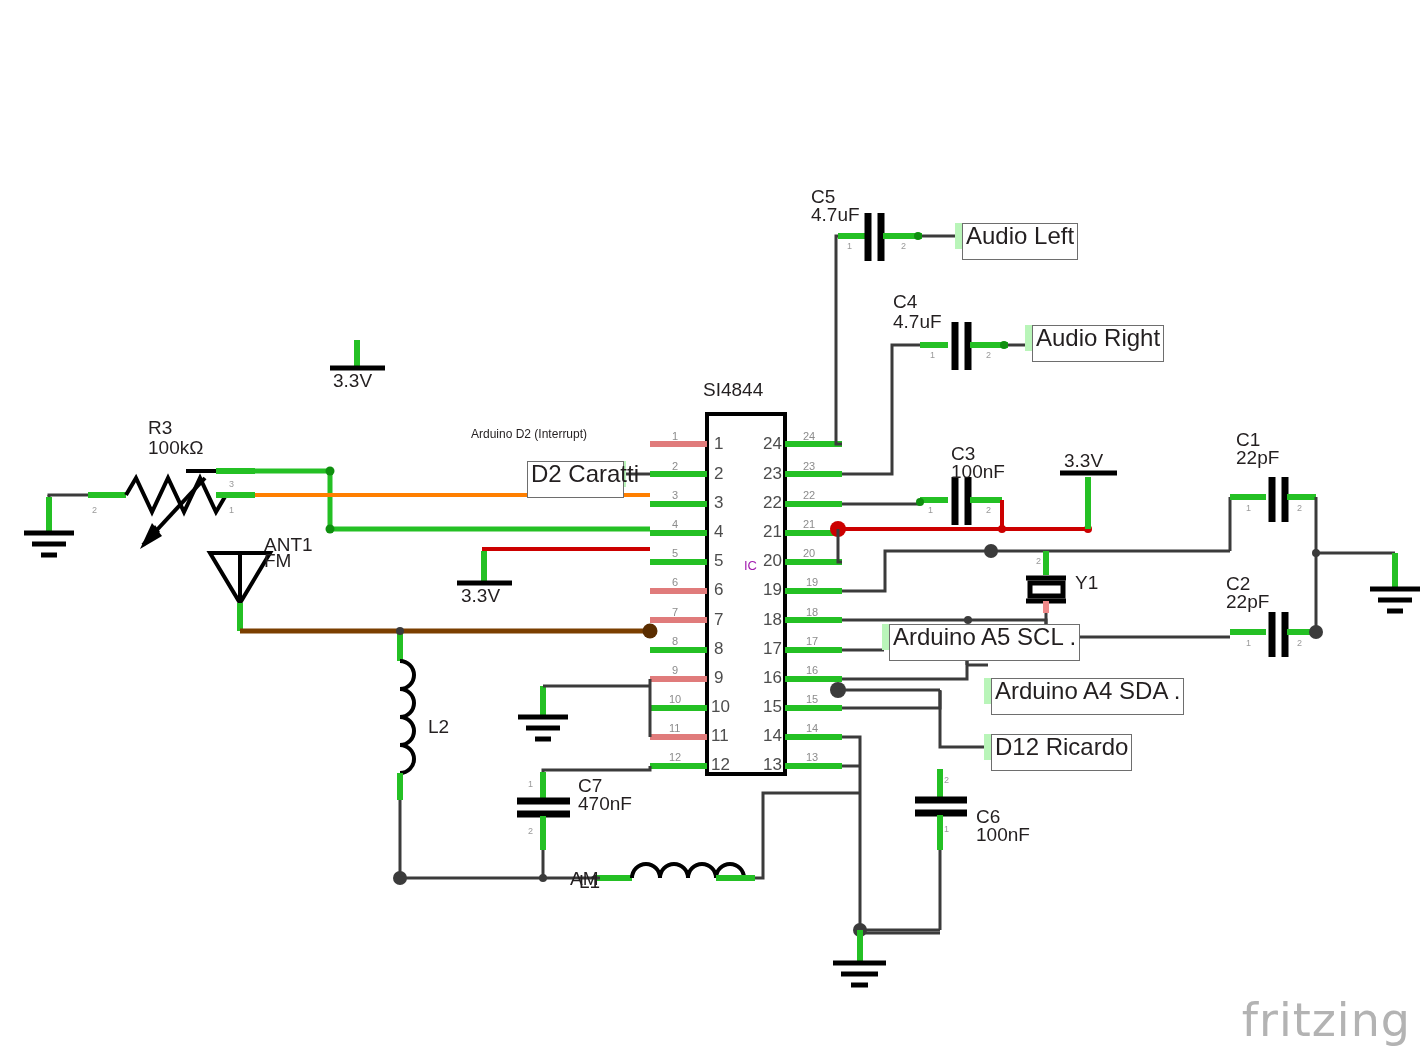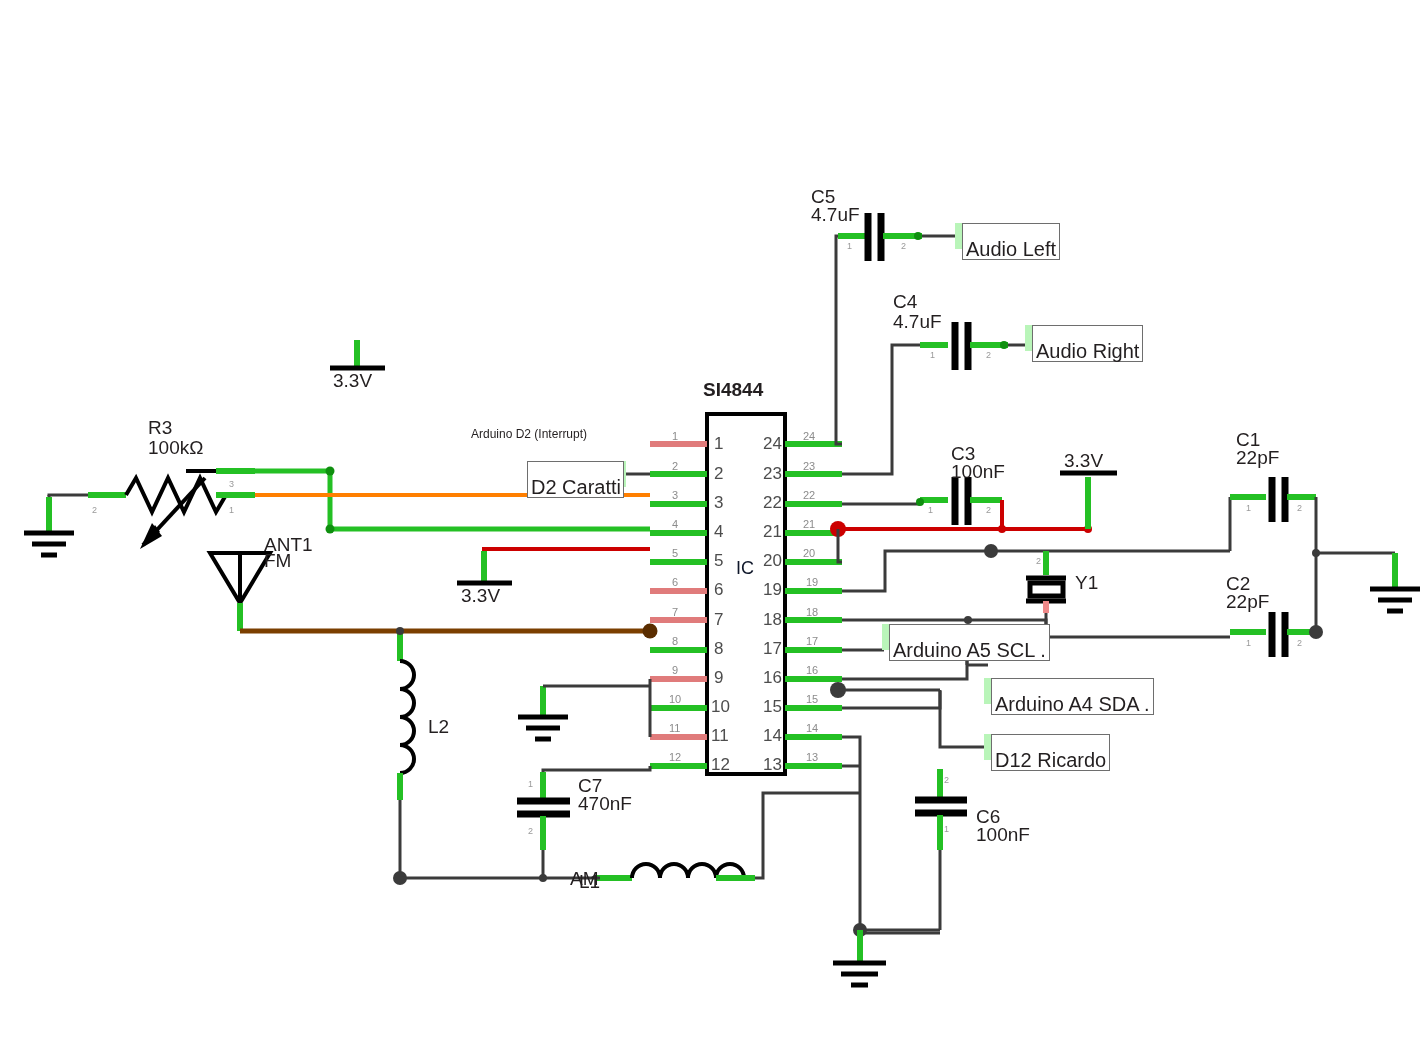--- a/index.html
+++ b/index.html
@@ -43,8 +43,8 @@
   
   .netlabel{position:absolute;height:37px;border:1px solid #6e6e6e;
             background:#ffffff;box-sizing:border-box;
-            font-size:20px;line-height:24px;color:#231f20;
-            padding:13px 3px;white-space:nowrap;}
+            font-size:24px;line-height:24px;color:#231f20;
+            padding:0 3px;white-space:nowrap;}
   .netflag{position:absolute;width:22px;height:26px;background:#b9f5b9;
            box-sizing:border-box;}
 

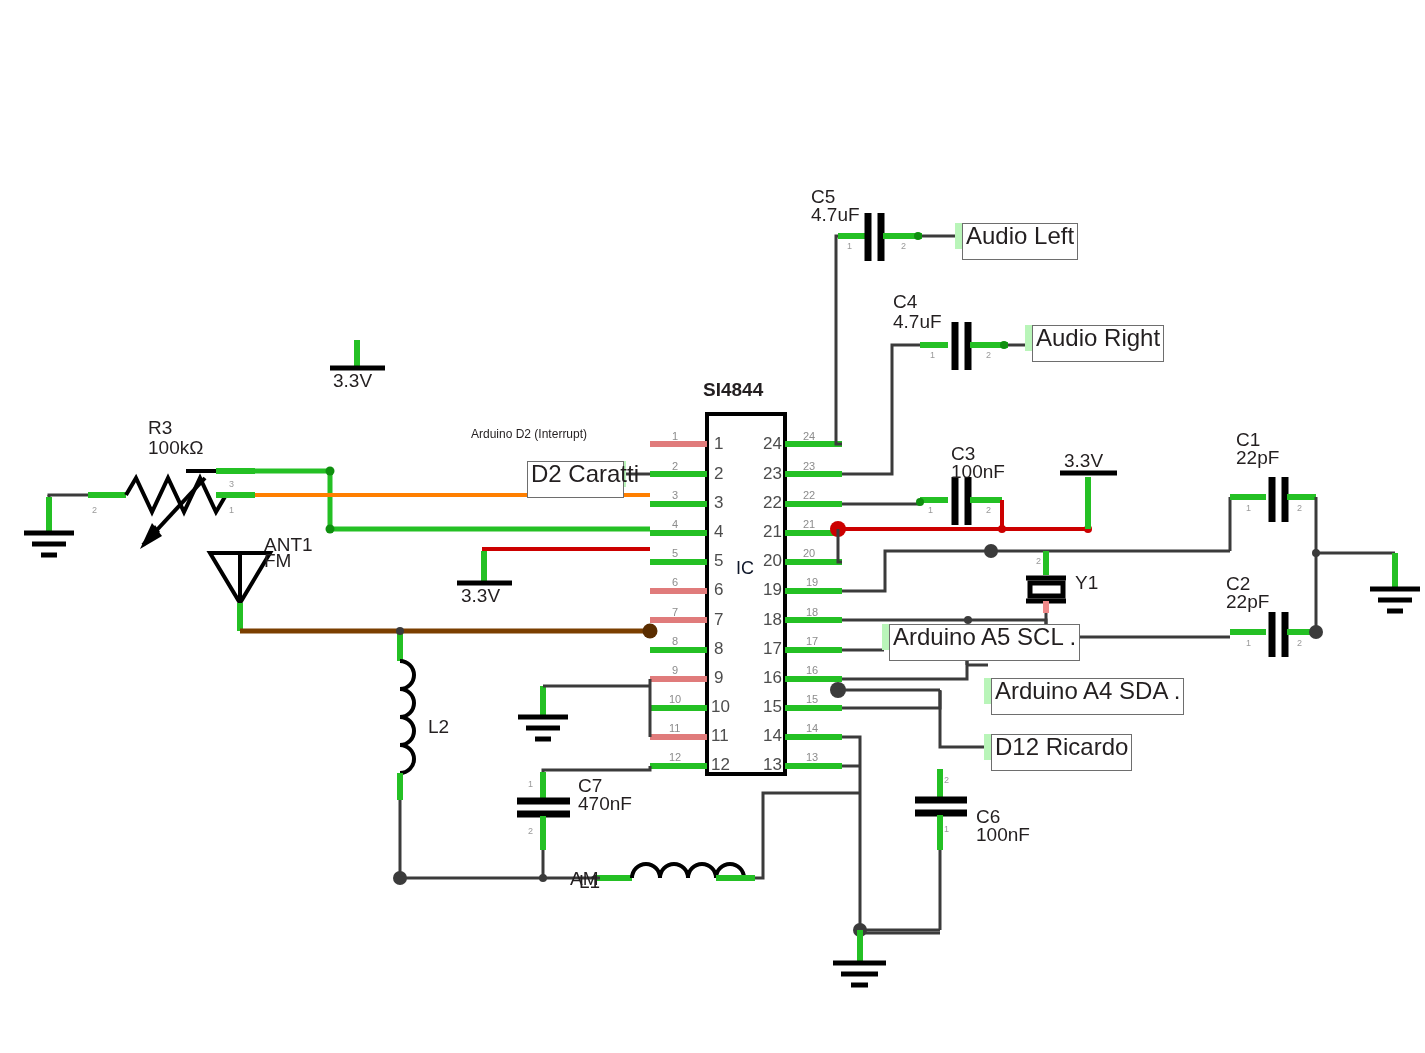--- a/index.html
+++ b/index.html
@@ -33,7 +33,7 @@
   .lbl{position:absolute;font-family:"Liberation Sans",sans-serif;
        color:#231f20;white-space:nowrap;}
   .lbl-part{font-size:19px;line-height:21px;}
-  .lbl-ic{font-size:19px;font-weight:bold;}
+  .lbl-ic{font-size:19px;}
   .lbl-note{font-size:12px;}
   .lbl-pin{font-size:17px;color:#4d4d4d;}
   .lbl-pinnum{font-size:11px;color:#8c8c8c;}

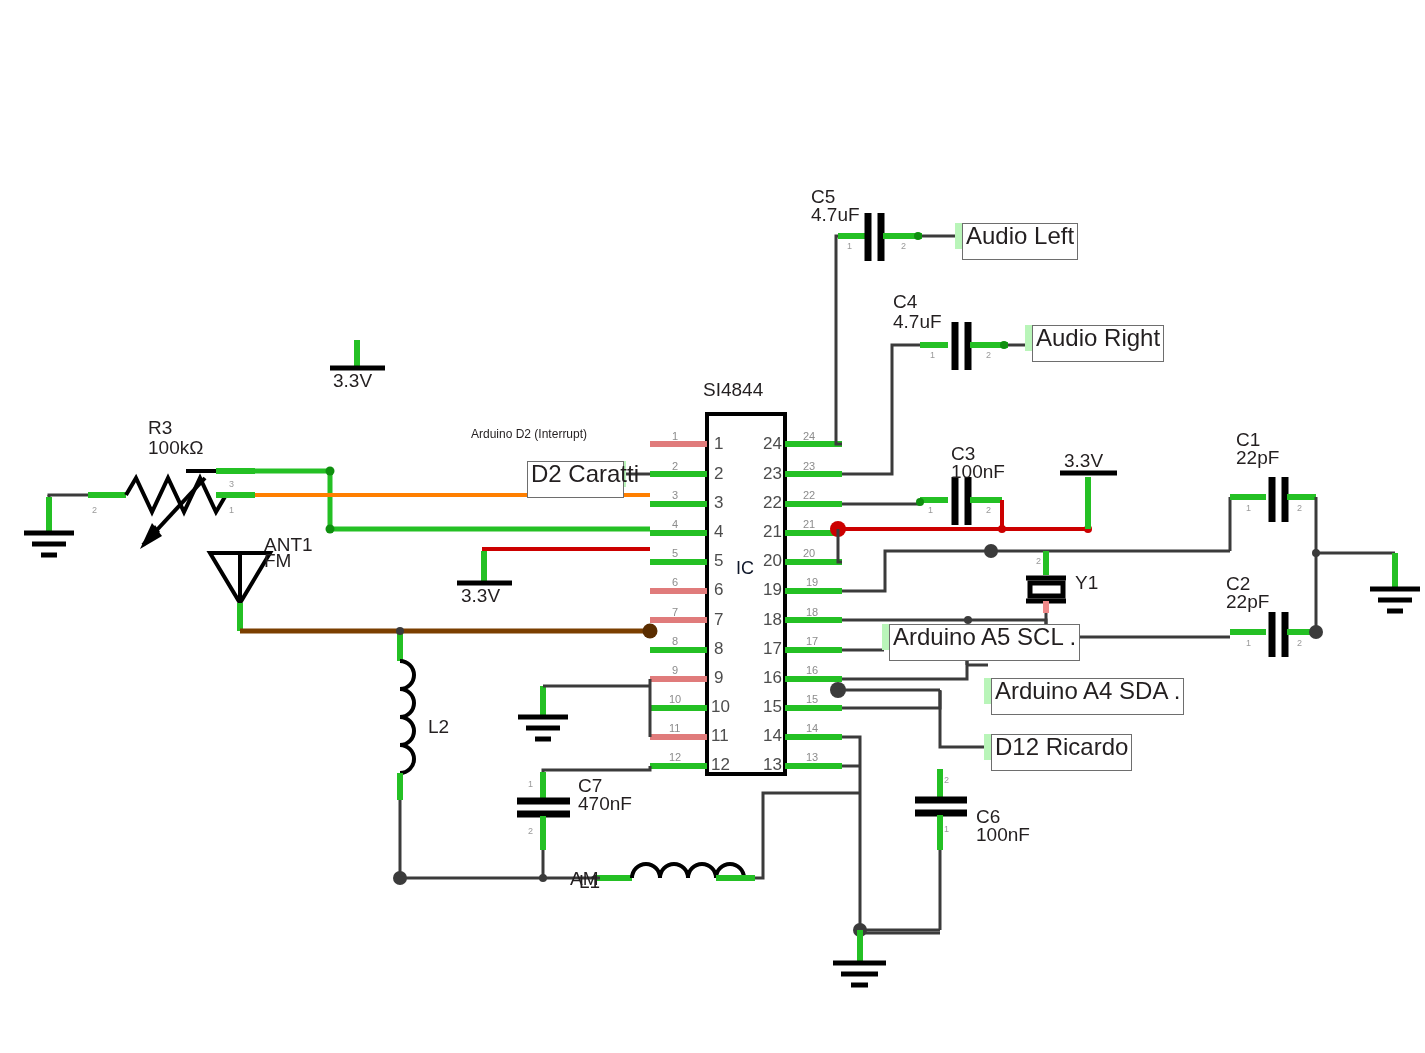--- a/index.html
+++ b/index.html
@@ -37,7 +37,7 @@
   .lbl-note{font-size:12px;}
   .lbl-pin{font-size:17px;color:#4d4d4d;}
   .lbl-pinnum{font-size:11px;color:#8c8c8c;}
-  .lbl-icname{font-size:18px;color:#0f172a;}
+  .lbl-icname{font-size:13px;color:#a21caf;margin-left:8px;}
   .lbl-tiny{font-size:9px;color:#9a9a9a;}
 
   

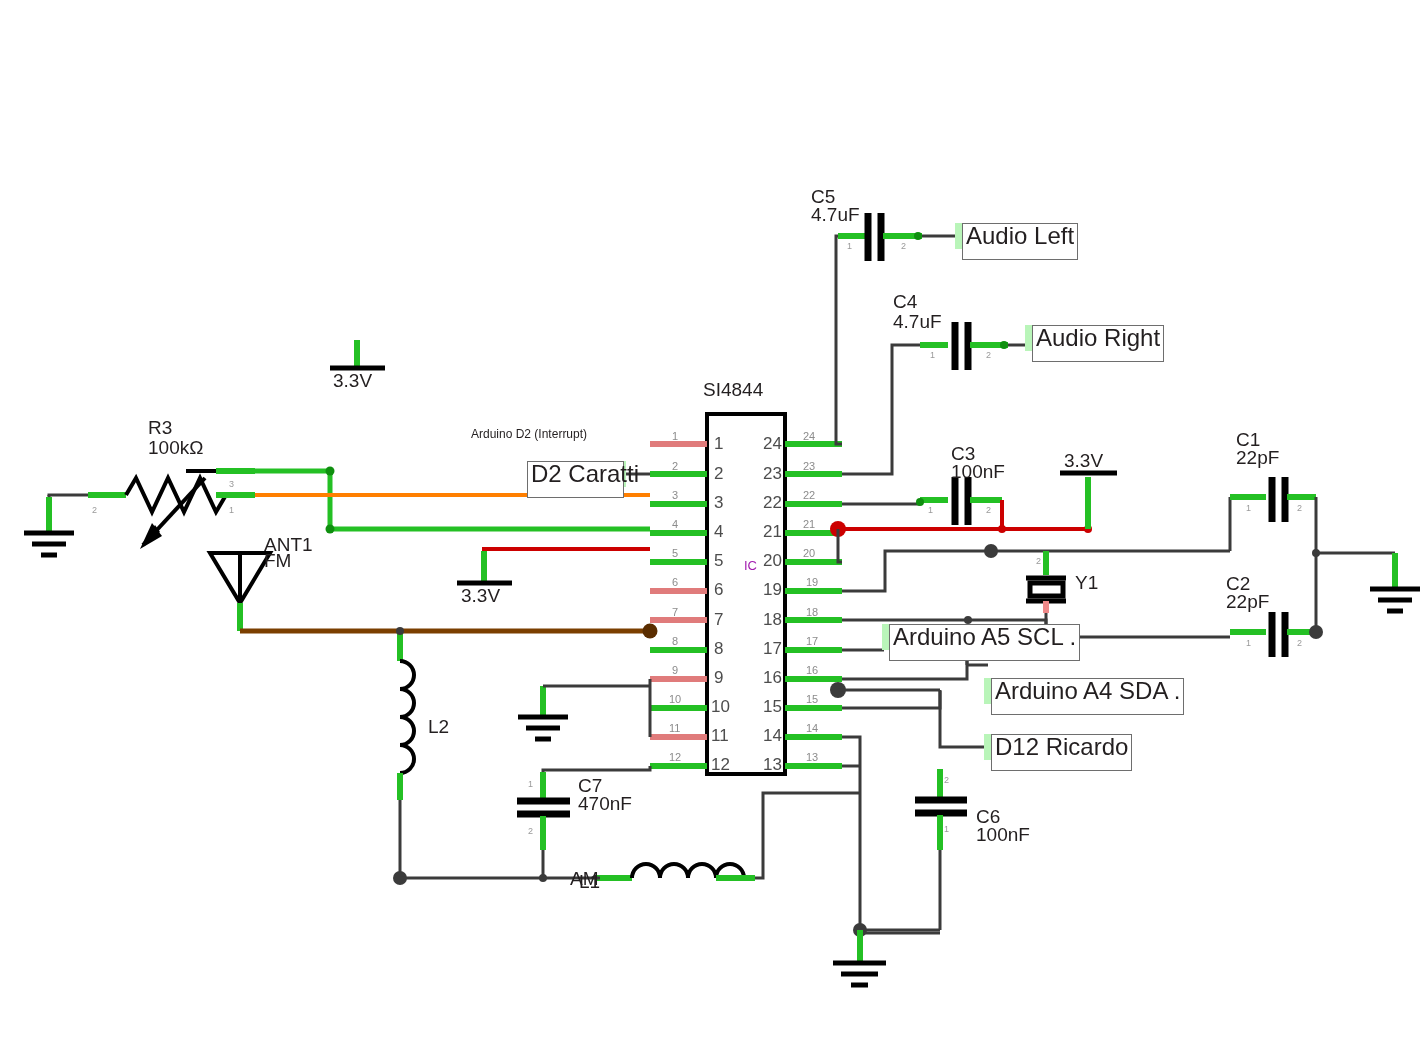--- a/index.html
+++ b/index.html
@@ -437,6 +437,7 @@
     <div class="netlabel" style="left:991px;top:734px;">D12 Ricardo</div>
   </div>
 
+  <div class="fritzing">fritzing</div>
 
 </div>
 

